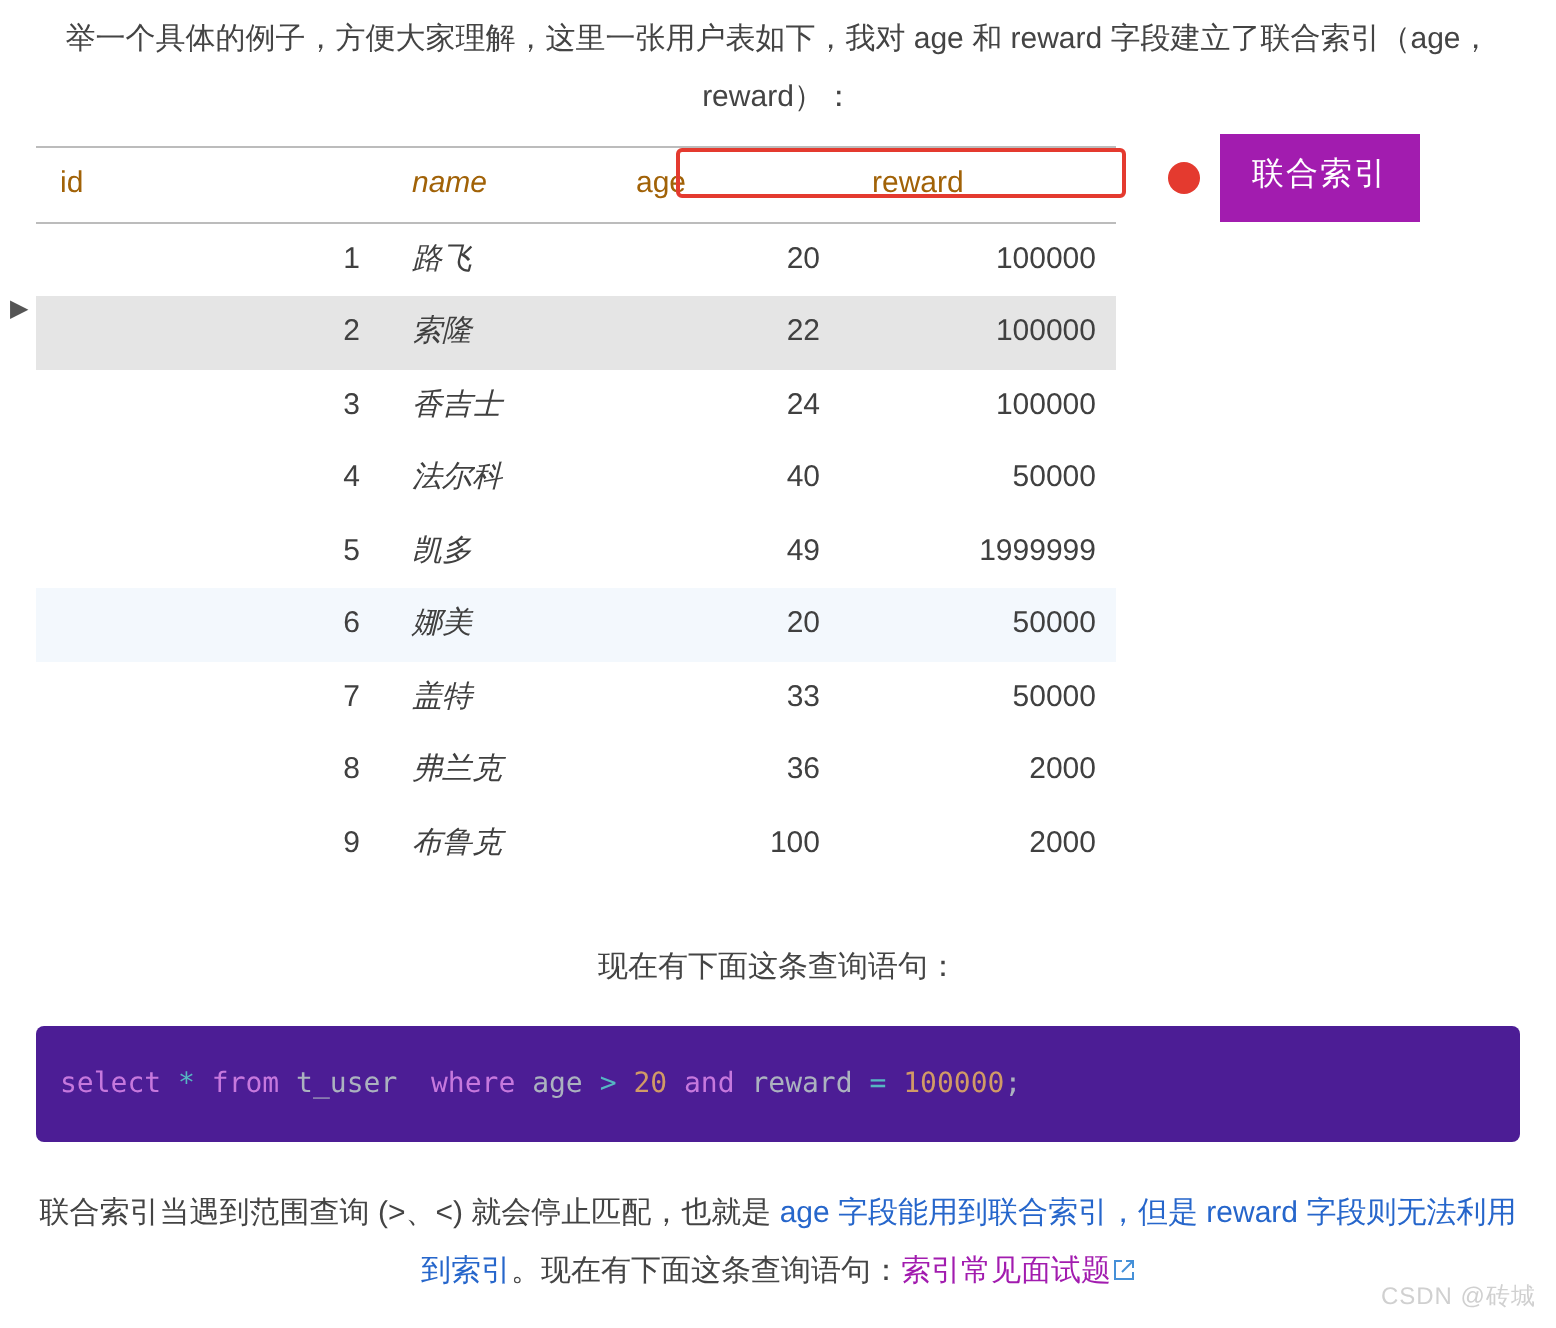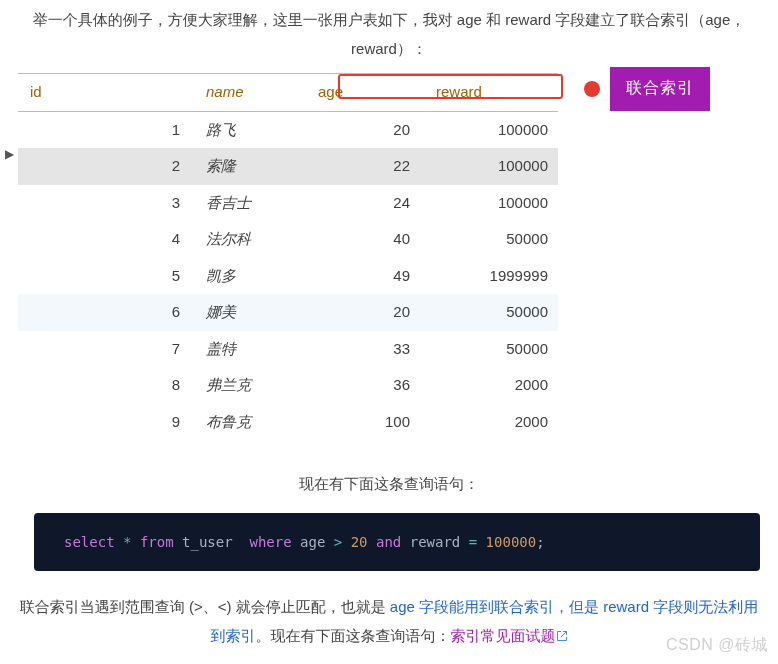--- a/index.html
+++ b/index.html
@@ -84,13 +84,13 @@
     white-space: nowrap;
   }
   .codeblock {
-    background: #0f172a;
+    background: #4c1d95;
     color: #abb2bf;
     font-family: Consolas, Monaco, monospace;
     font-size: 14px;
-    padding: 16px 30px;
+    padding: 16px 12px;
     border-radius: 4px;
-    margin: 14px 0 22px 16px;
+    margin: 14px 0 22px 0;
     white-space: pre;
   }
   .kw { color: #c678dd; }

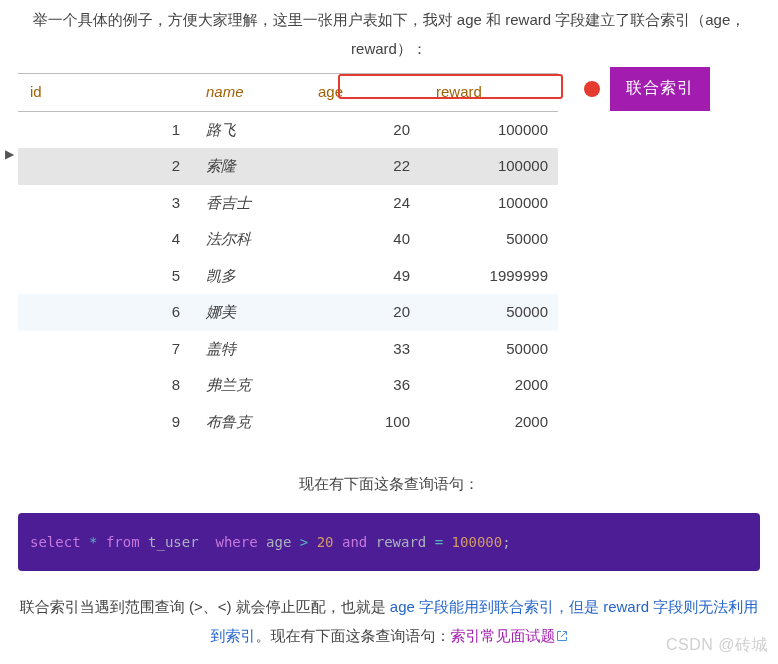--- a/index.html
+++ b/index.html
@@ -108,7 +108,7 @@
     position: absolute;
     right: 10px;
     bottom: 4px;
-    font-size: 16px;
+    font-size: 12px;
     color: #d0d0d0;
     letter-spacing: 0.5px;
   }

